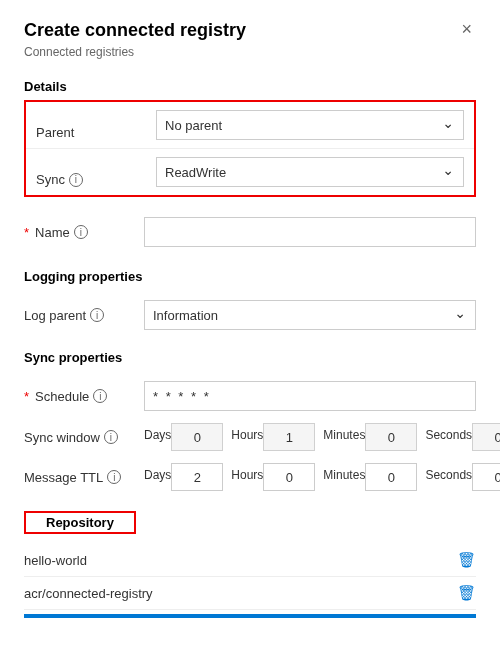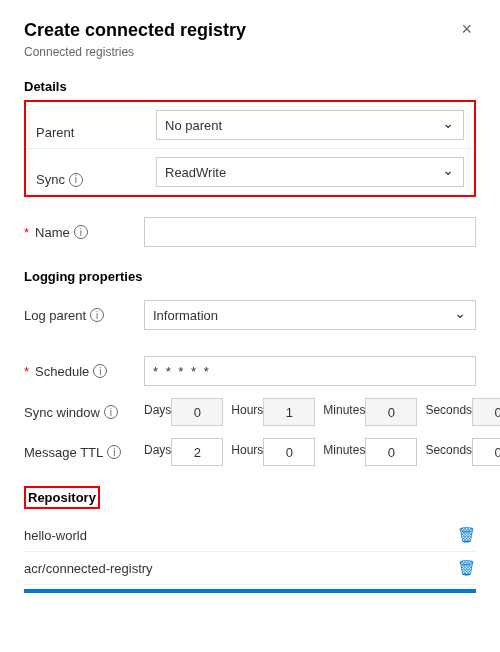--- a/index.html
+++ b/index.html
@@ -333,6 +333,7 @@
   </div>
 
   <div class="section-block">
+    <div class="section-title">Sync properties</div>
 
     <div class="sync-field-row">
       <div class="field-label">

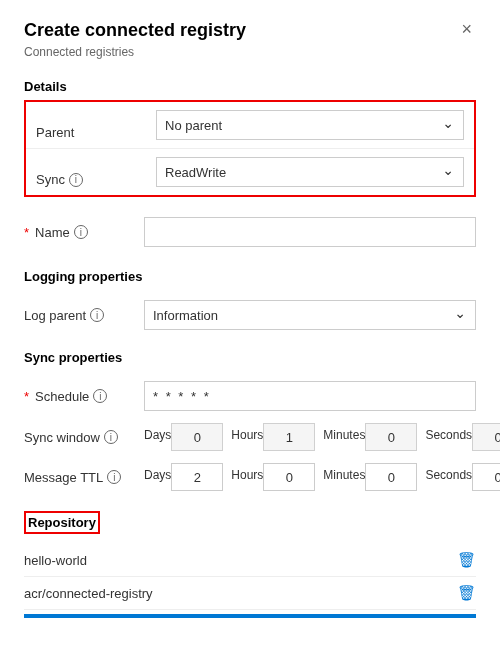--- a/index.html
+++ b/index.html
@@ -218,7 +218,7 @@
     .repository-box {
       border: 2px solid #e00;
       display: inline-block;
-      padding: 2px 2px;
+      padding: 2px 20px;
       margin-bottom: 10px;
     }
 

